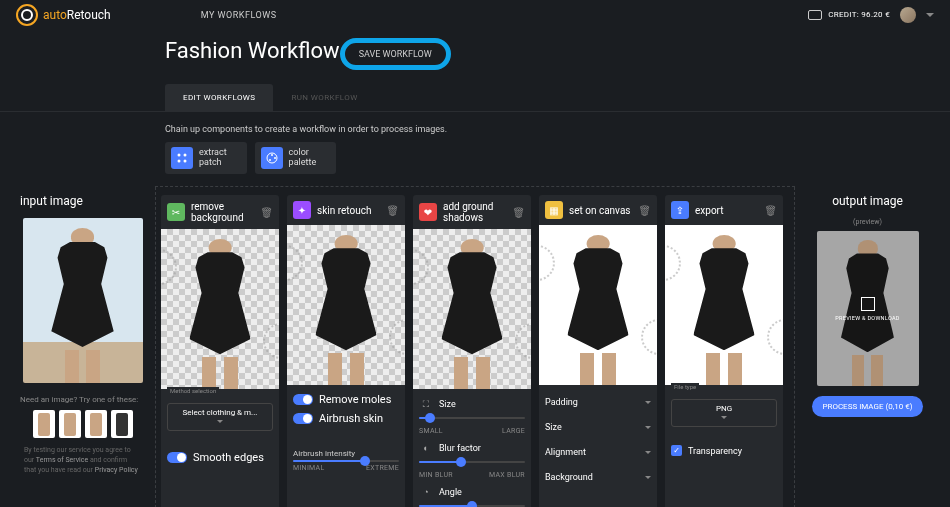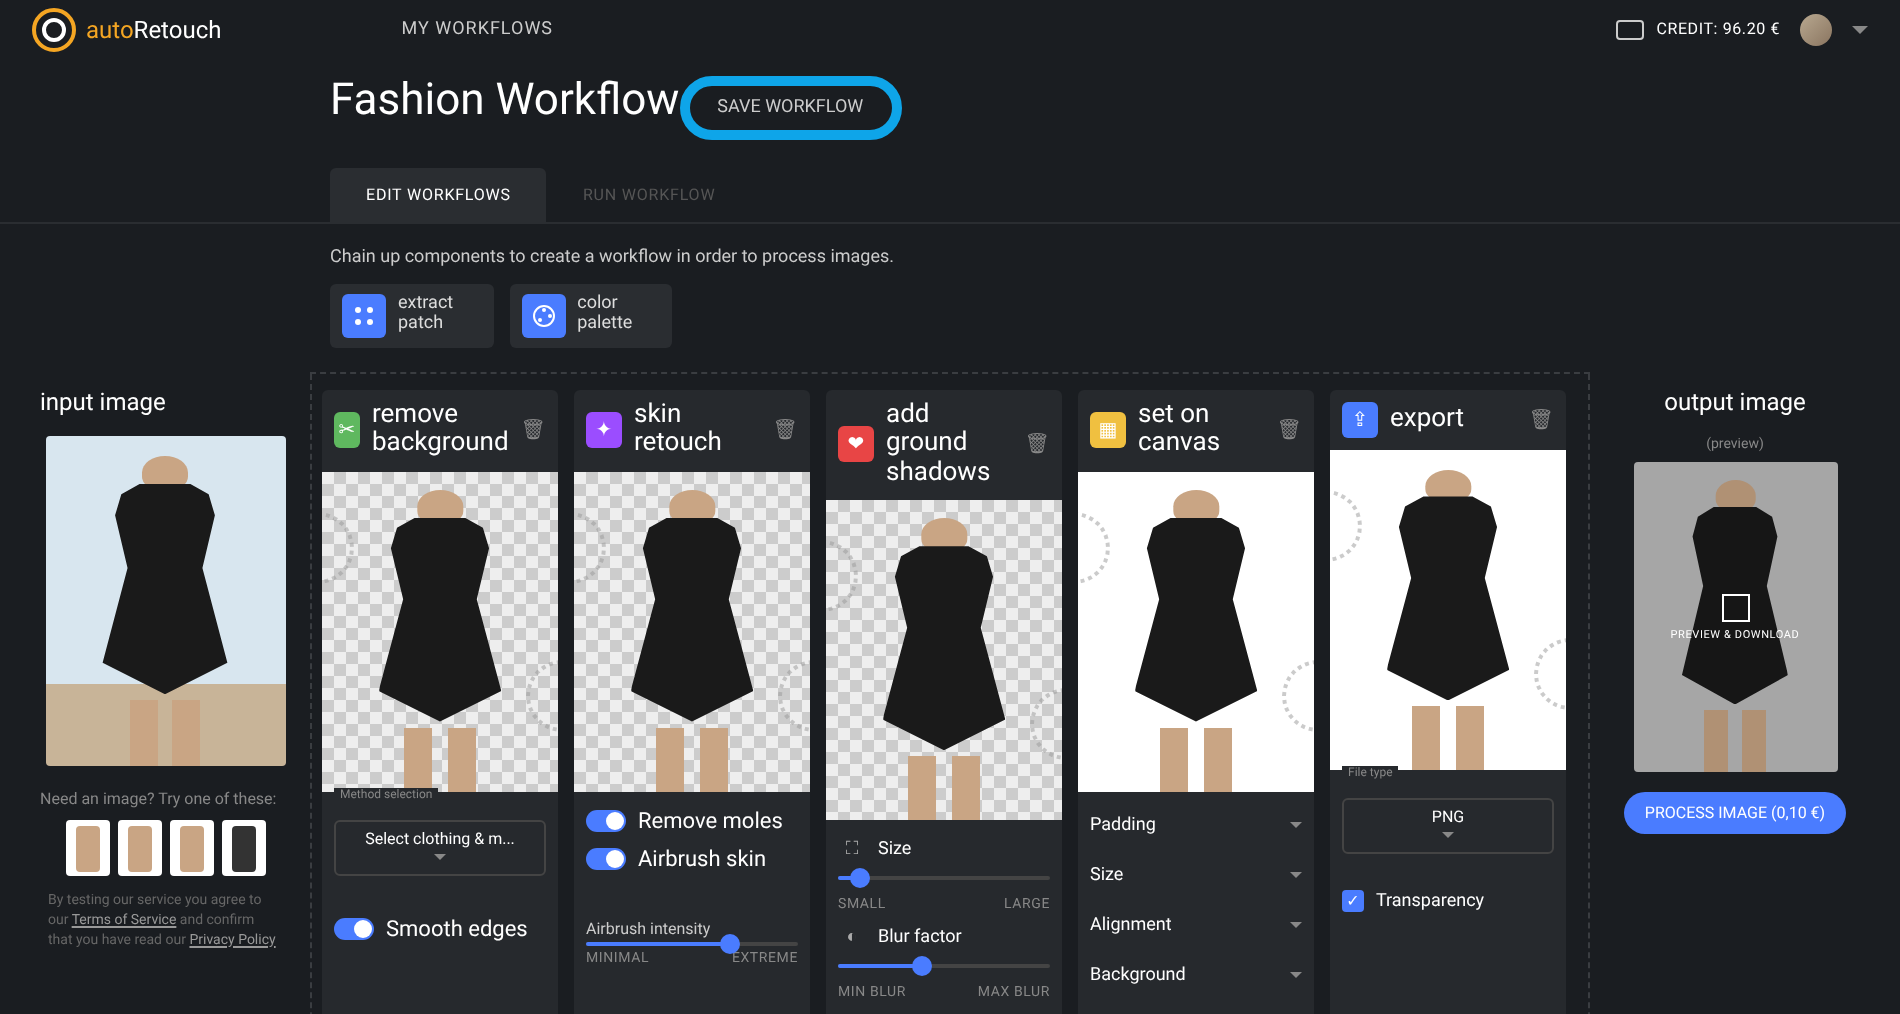--- a/index.html
+++ b/index.html
@@ -56,7 +56,7 @@
 .card-icon { width: 18px; height: 18px; border-radius: 3px; display: flex; align-items: center; justify-content: center; font-size: 10px; color: #fff; }
 .ci-green { background: #5fb85f; } .ci-purple { background: #9b4dff; } .ci-red { background: #e84545; }
 .ci-yellow { background: #f0c040; } .ci-blue { background: #4a7cff; }
-.card-title { font-size: 13px; line-height: 1.1; flex: 1; }
+.card-title { font-size: 10px; line-height: 1.1; flex: 1; }
 .del { color: #888; font-size: 10px; cursor: pointer; }
 .card-img { height: 160px; position: relative; }
 .checker { background-image: linear-gradient(45deg,#ccc 25%,transparent 25%),linear-gradient(-45deg,#ccc 25%,transparent 25%),linear-gradient(45deg,transparent 75%,#ccc 75%),linear-gradient(-45deg,transparent 75%,#ccc 75%); background-size: 12px 12px; background-position: 0 0,0 6px,6px -6px,-6px 0; background-color: #eee; }

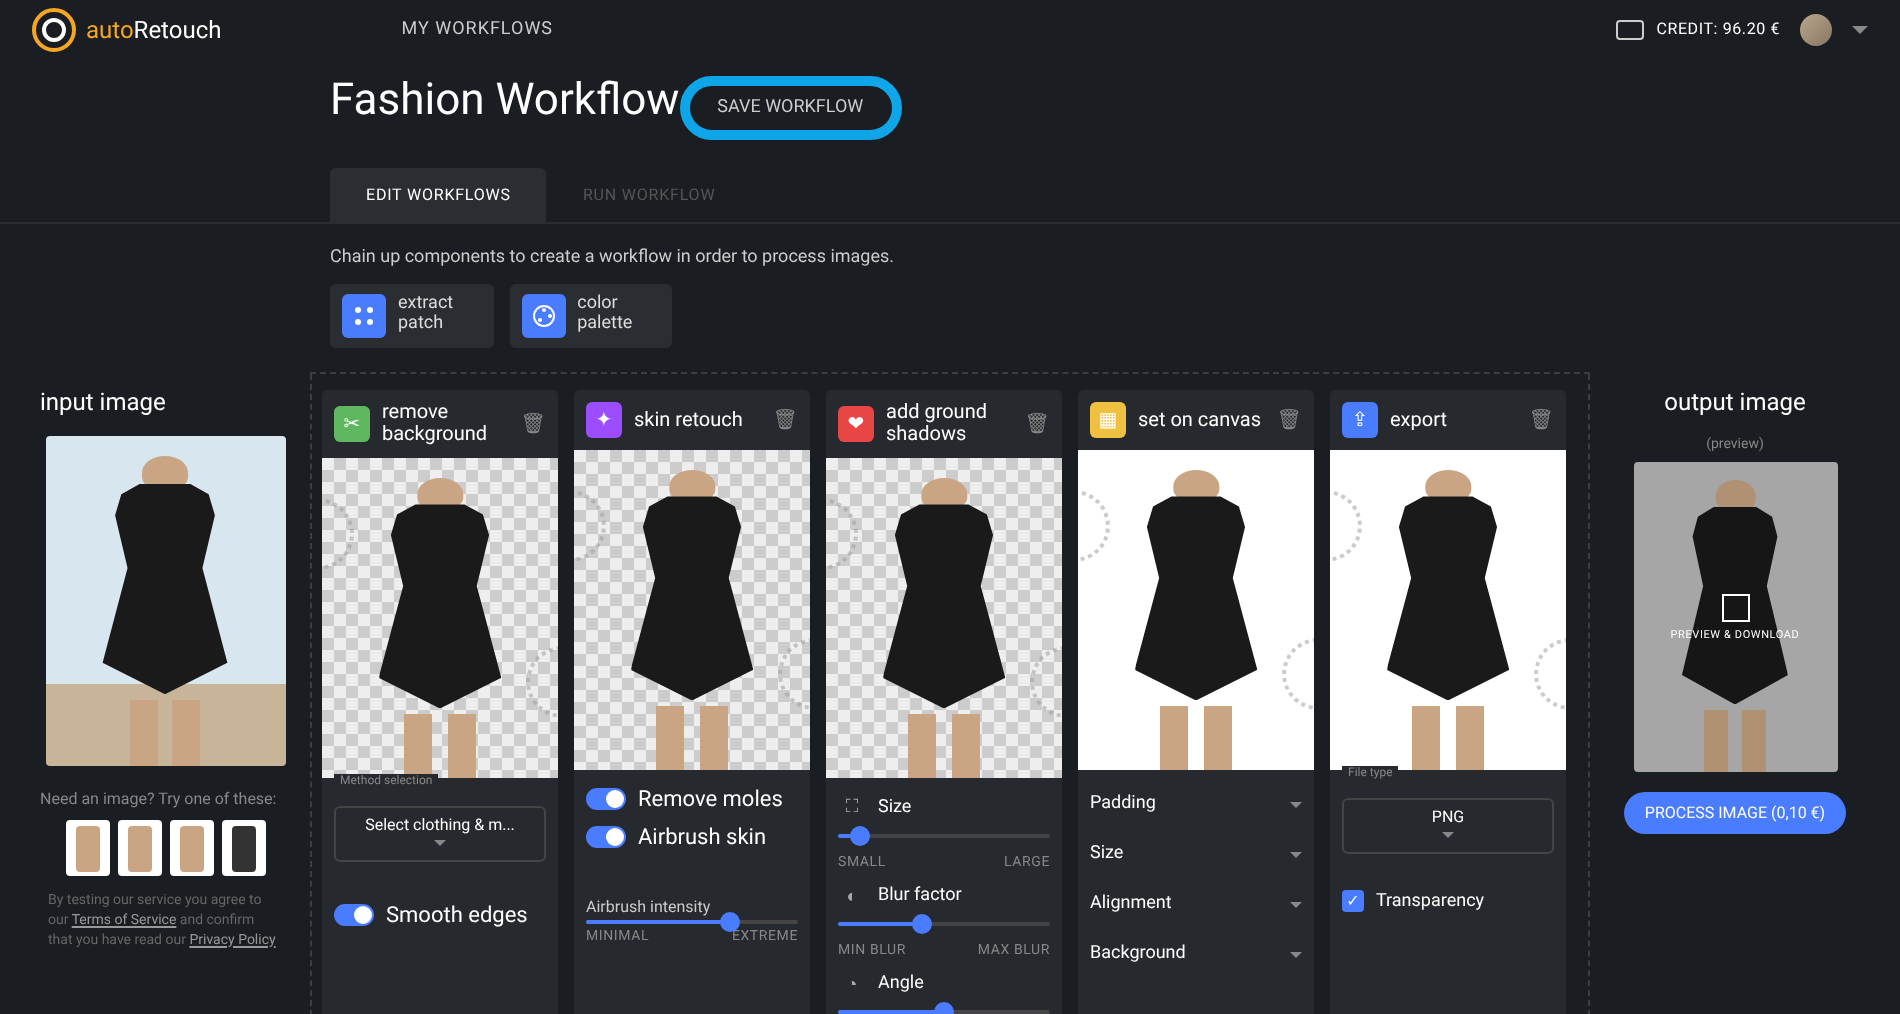--- a/index.html
+++ b/index.html
@@ -46,7 +46,7 @@
 .thumb::before { content:''; position:absolute; inset: 3px 5px 2px; background:#c9a584; border-radius: 2px; }
 .thumb.dark::before { background:#333; }
 .legal { font-size: 7px; color: #666; line-height: 1.4; padding: 0 4px; }
-.legal .link { color: #999; text-decoration: underline; }
+.legal .link { color: #999; }
 .canvas-area { flex: 1; display: flex; gap: 8px; overflow: hidden; border-top: 1px dashed #3a3d41; border-bottom: 1px dashed #3a3d41; padding: 8px 6px 0; position: relative; }
 .canvas-area::before, .canvas-area::after { content:''; position:absolute; top:0; bottom:0; width:0; border-left:1px dashed #3a3d41; }
 .canvas-area::before { left:0; }

